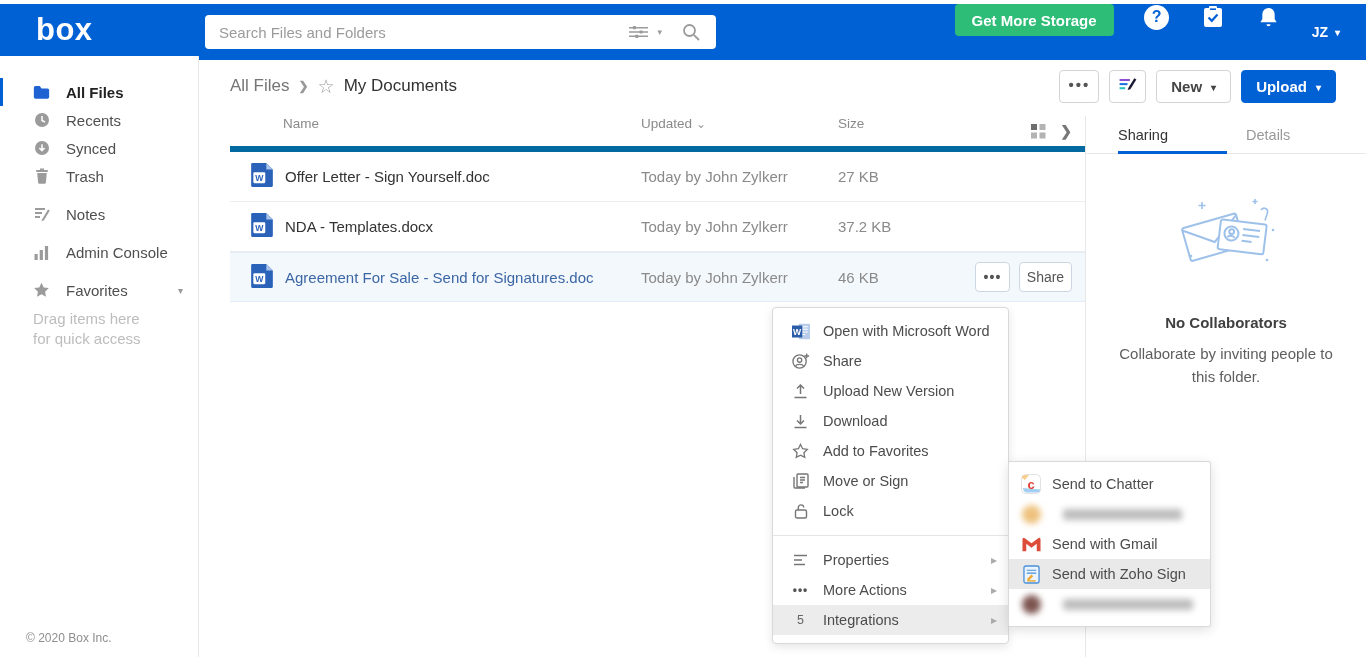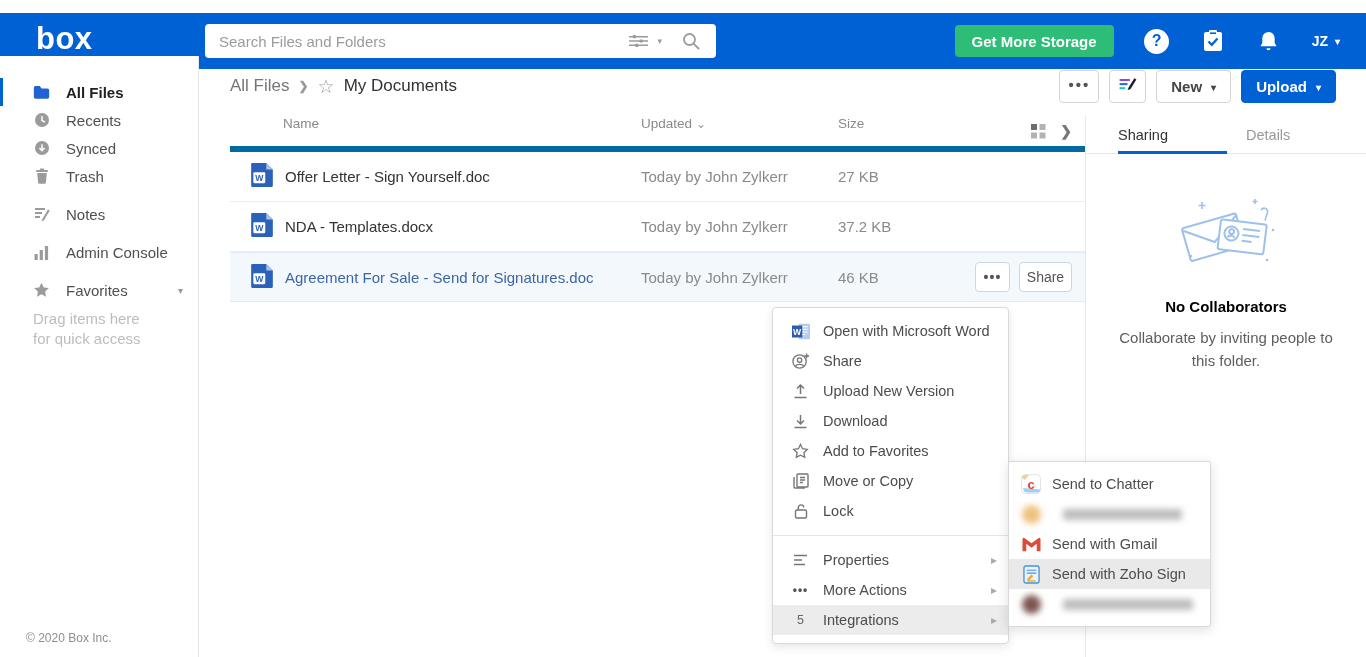--- a/index.html
+++ b/index.html
@@ -10,7 +10,7 @@
   }
 
   
-  .topbar { position:absolute; top:13px; left:0; width:1366px; height:56px; background:#0061D5; }
+  .topbar { position:absolute; top:4px; left:0; width:1366px; height:56px; background:#0061D5; }
   .logo { position:absolute; left:36px; top:8px; color:#fff; font-size:31px; font-weight:800; letter-spacing:.5px; cursor:pointer; }
   .searchbar {
     position:absolute; left:205px; top:11px; width:511px; height:34px;

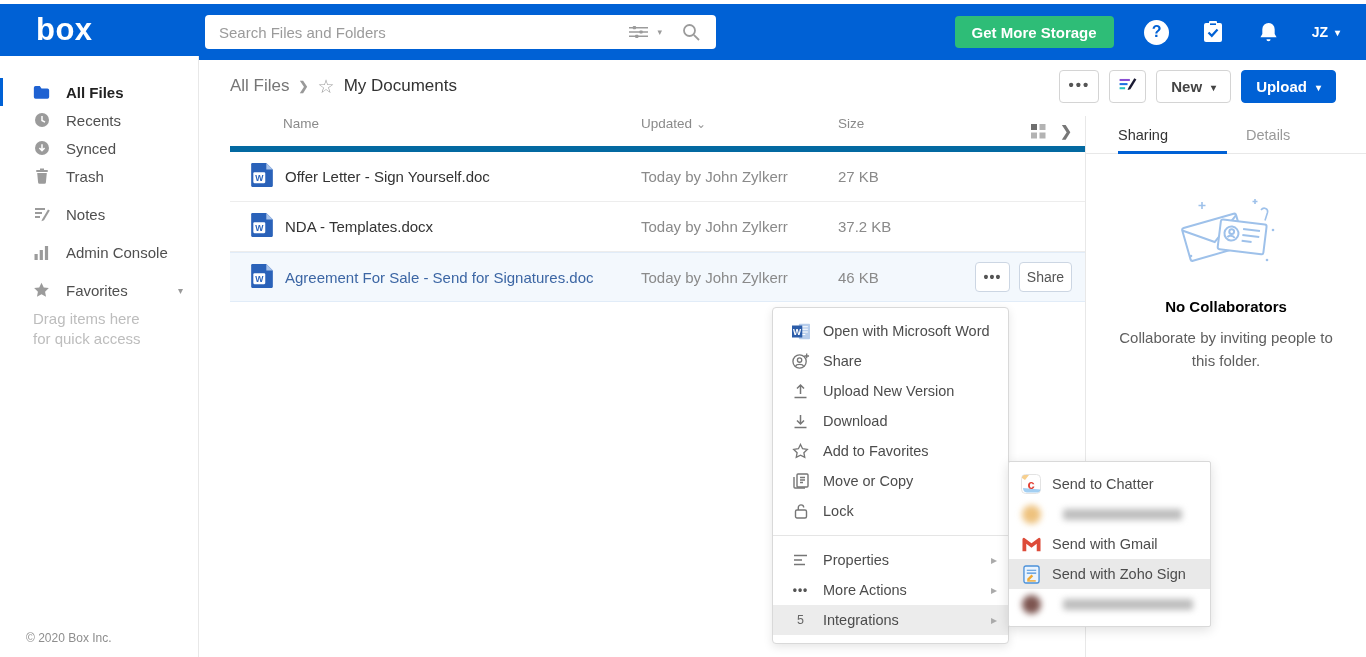--- a/index.html
+++ b/index.html
@@ -21,7 +21,7 @@
   .search-tools { display:flex; align-items:center; gap:6px; }
   .caret-sm { font-size:9px; color:#9b9b9b; }
   .mag { margin-left:10px; }
-  .topbar-right { position:absolute; right:26px; top:0; height:56px; display:flex; align-items:center; gap:30px; }
+  .topbar-right { position:absolute; right:26px; top:0; height:56px; display:flex; gap:30px; }
   .storage-btn {
     background:#2EBD77; color:#fff; border:0; border-radius:4px; height:32px;
     padding:0 17px; font-size:15px; font-weight:700; font-family:inherit; cursor:pointer;

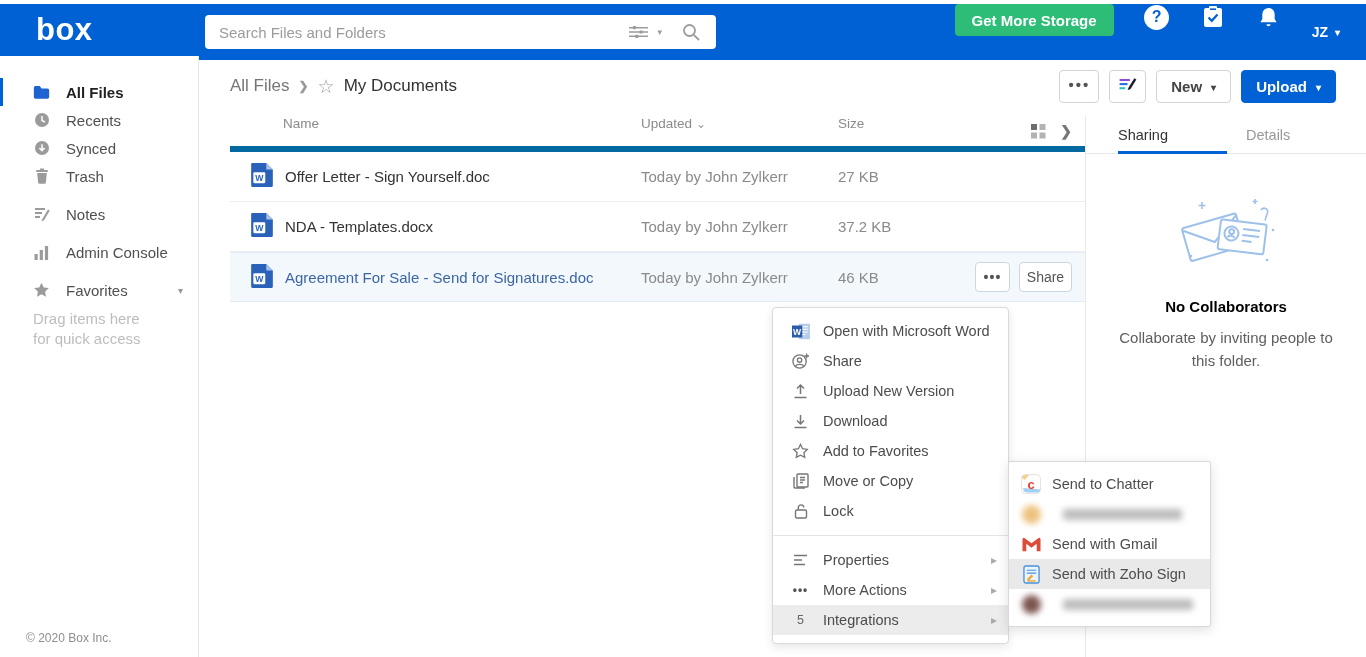--- a/index.html
+++ b/index.html
@@ -98,7 +98,7 @@
   .tab.active { color:#333; }
   .tab.active::after { content:""; position:absolute; left:0; right:0; bottom:-1px; height:3px; background:#0061D5; }
   .panel-body { text-align:center; padding-top:42px; }
-  .nc-title { margin-top:24px; font-size:15px; font-weight:700; color:#000000; }
+  .nc-title { margin-top:40px; font-size:15px; font-weight:700; color:#404040; }
   .nc-desc { margin:12px auto 0; font-size:15px; color:#5e5e5e; line-height:1.5; width:225px; }
   .share-folder-btn {
     margin-top:50px; width:219px; height:30px; background:#fff; border:1px solid #2a6fce;

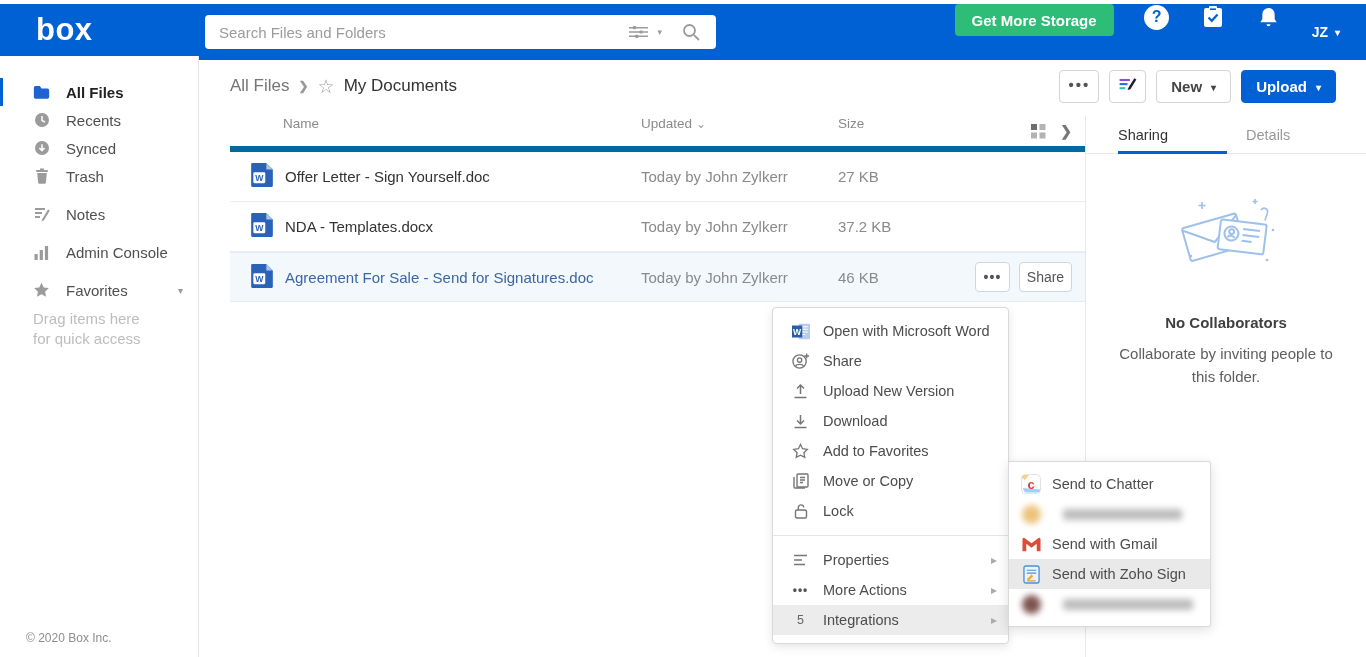--- a/index.html
+++ b/index.html
@@ -459,7 +459,7 @@
         <path d="M7 4.5h5M7 7h5M7 9.5h3"></path>
       </svg>
     </span>
-    <span>Move or Copy</span>
+    <span>Move or Sign</span>
   </div>
   <div class="menu-item">
     <span class="mi-icon">

